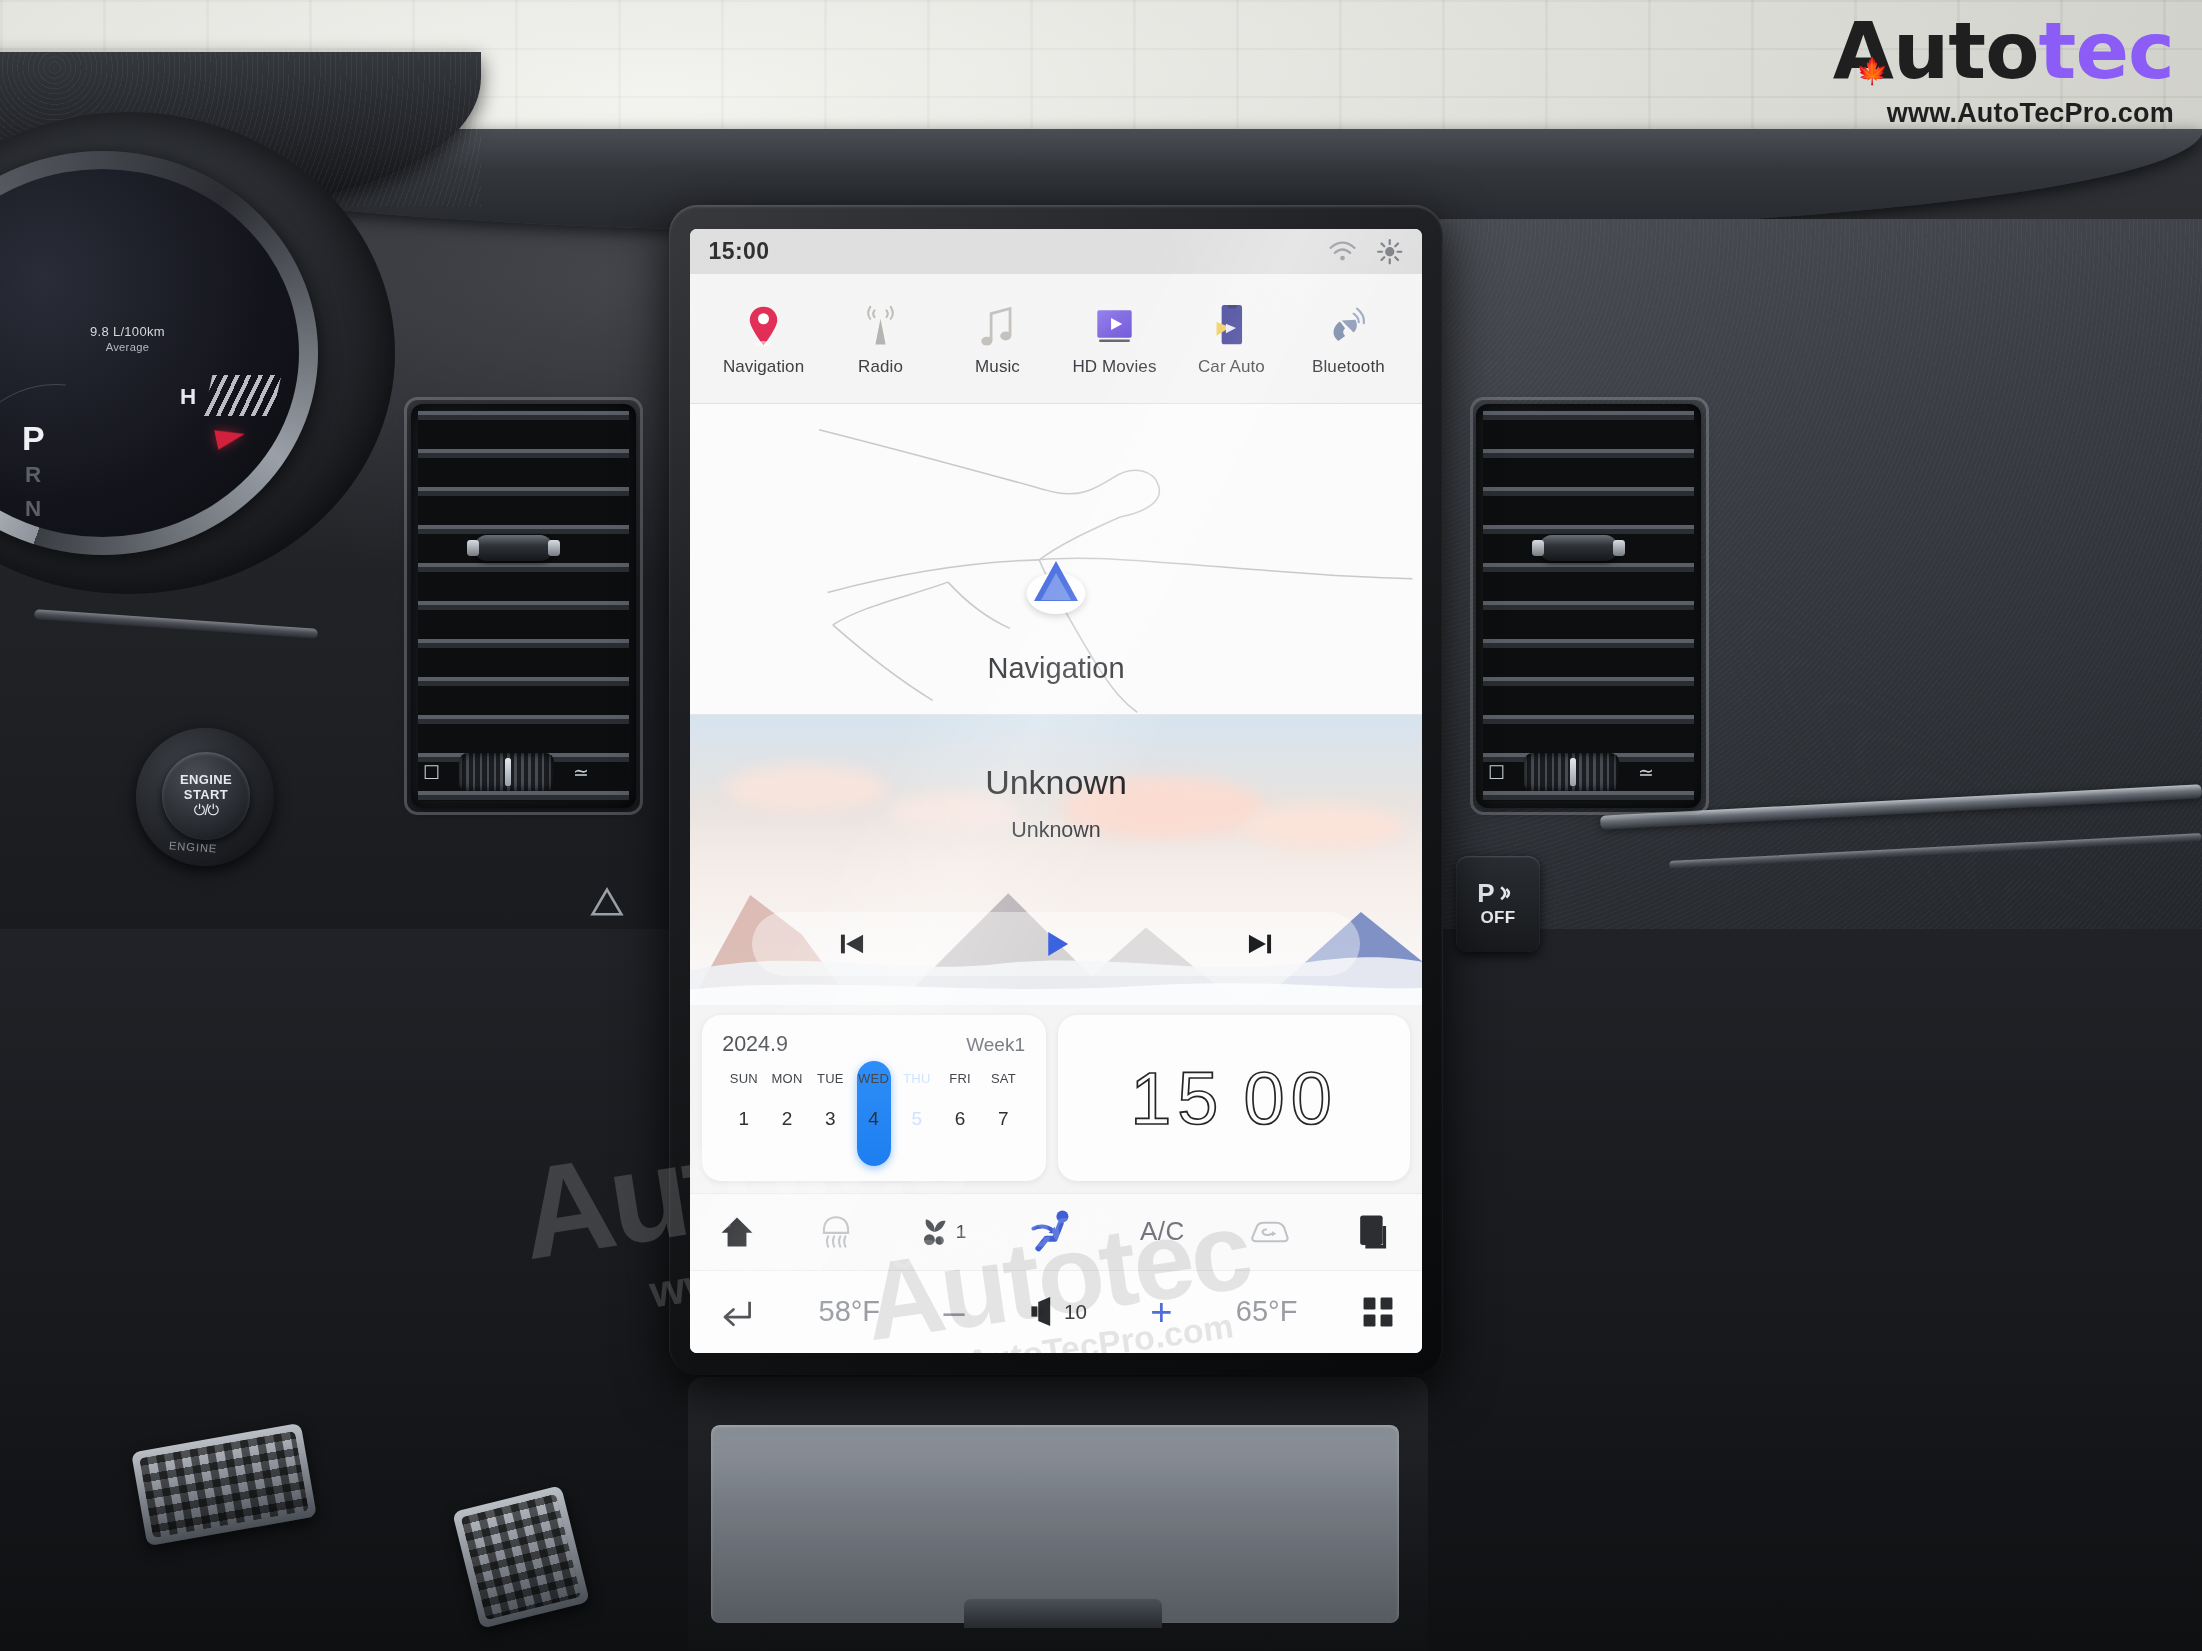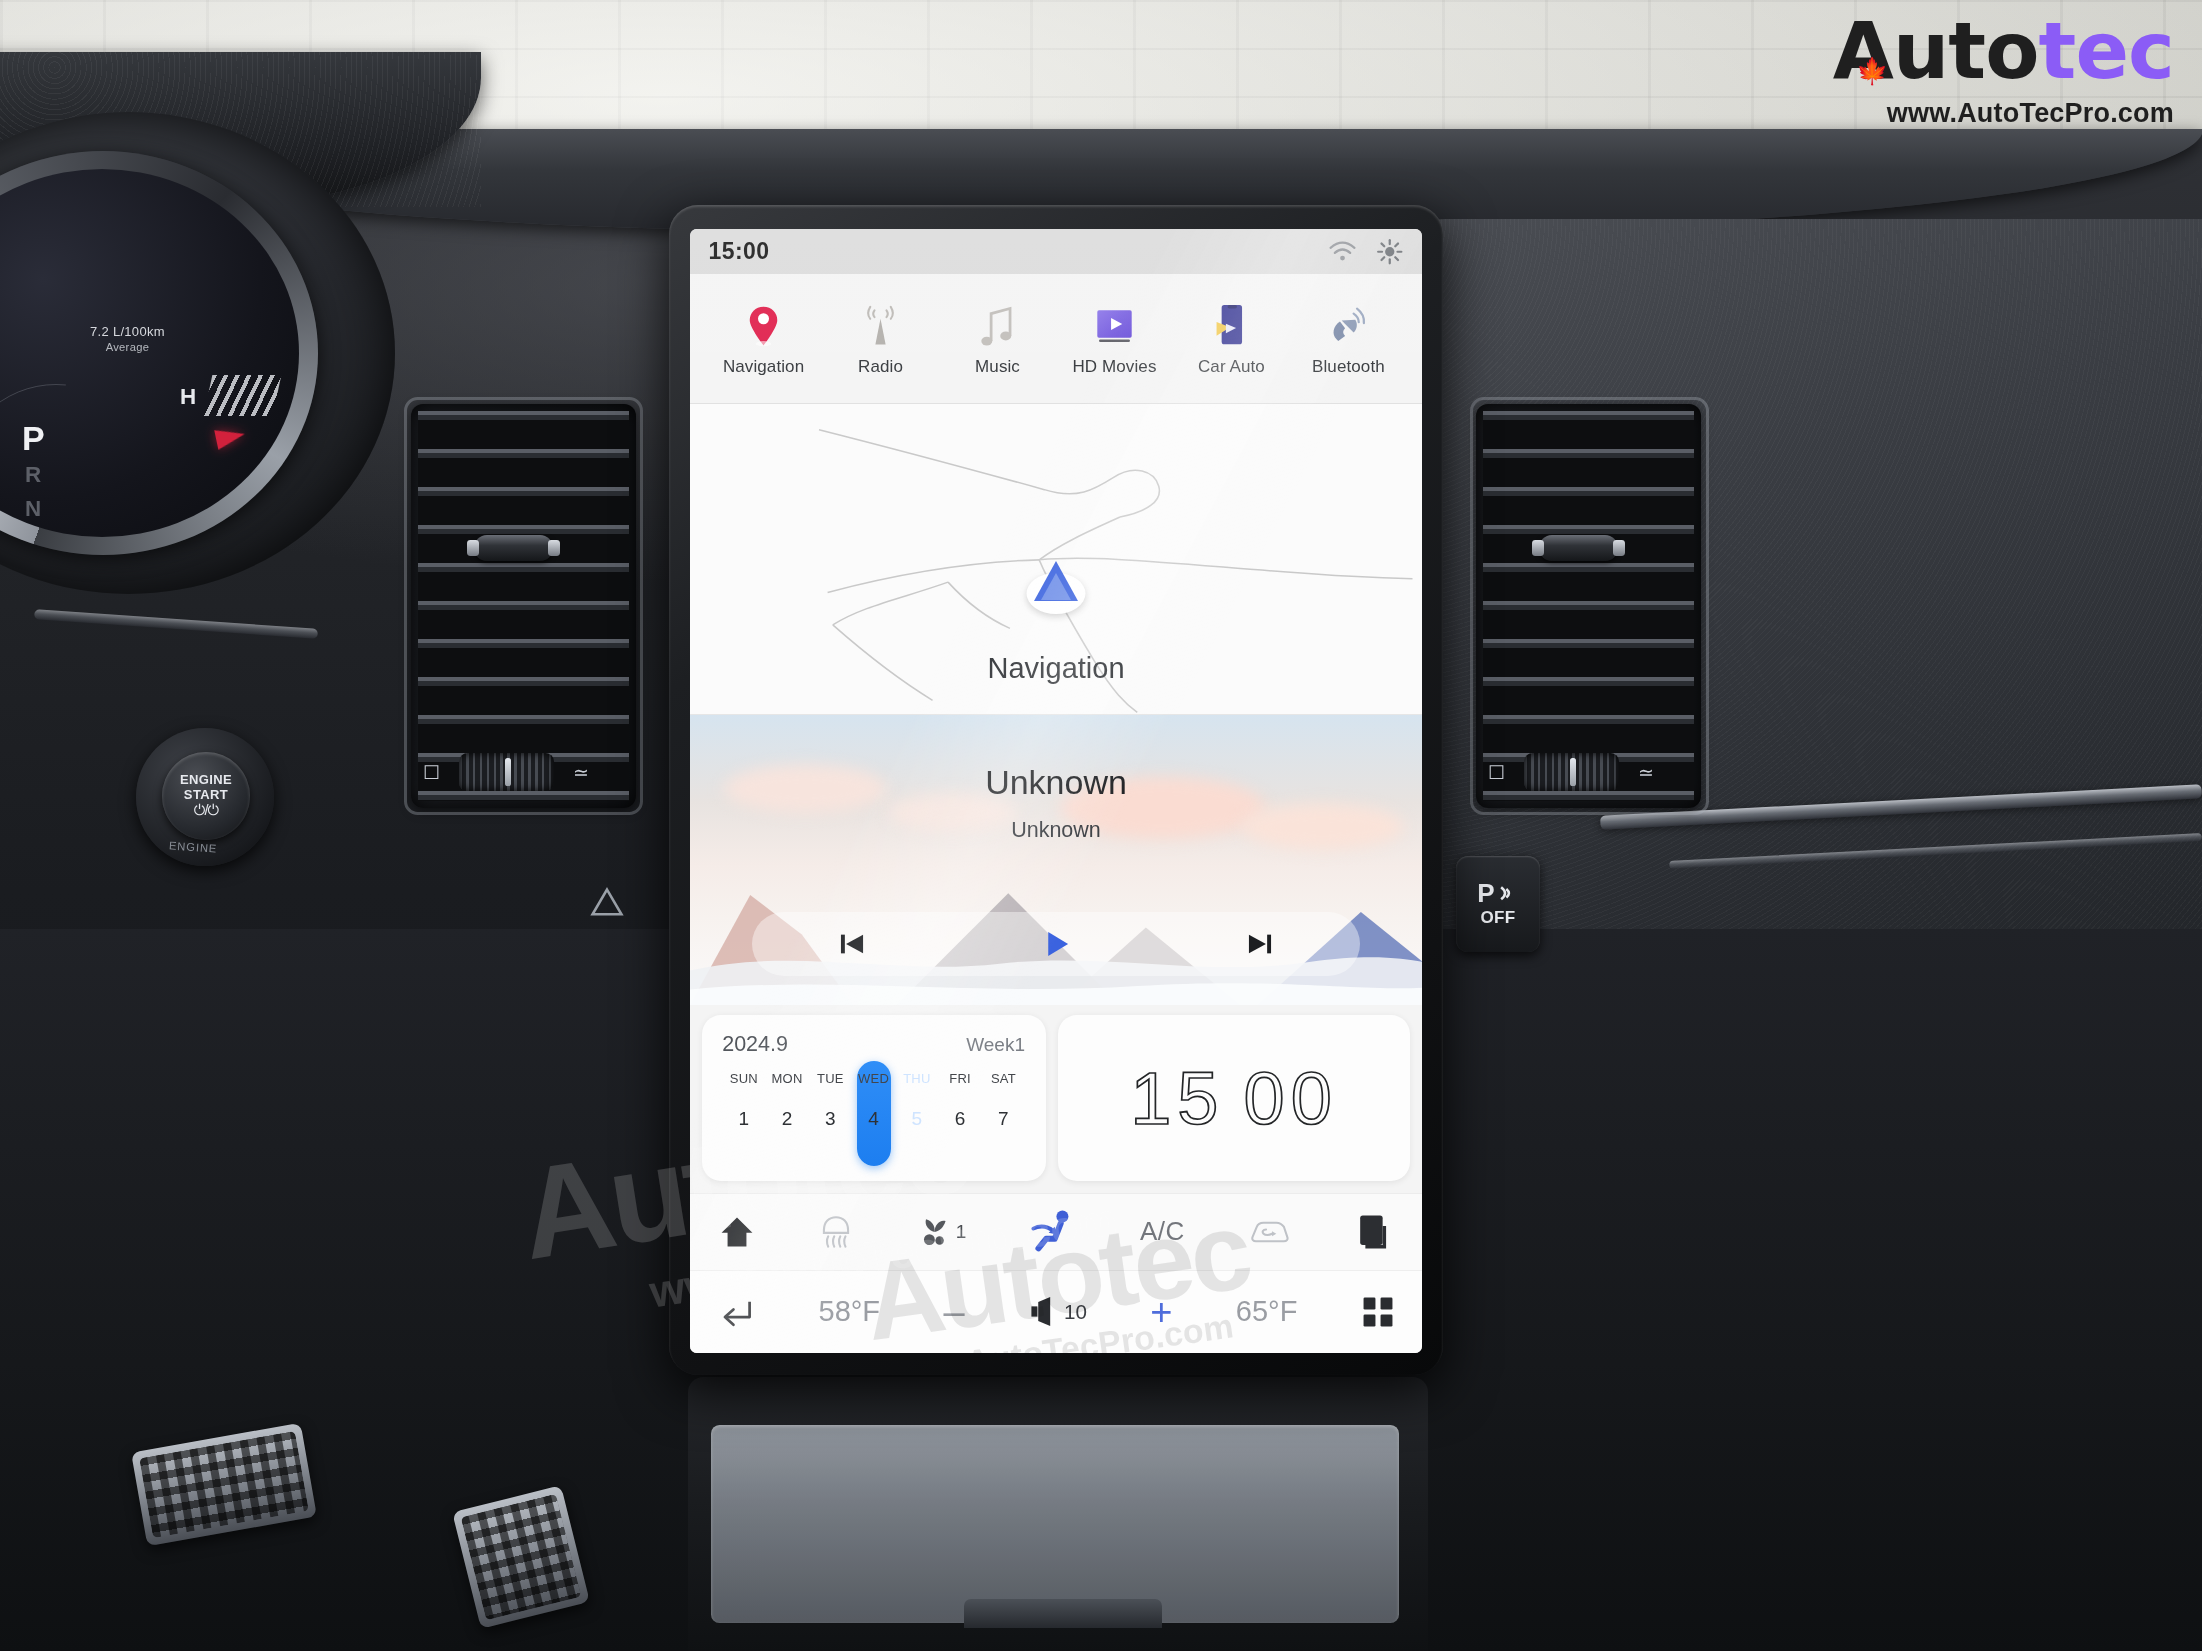--- a/index.html
+++ b/index.html
@@ -325,7 +325,7 @@
   <div class="cluster-face">
     <div class="cl-arc"></div>
     <div class="cl-avg">
-      <span>7.2 L/100km</span>
+      <span>9.8 L/100km</span>
       <small>Average</small>
     </div>
     <div class="cl-h">H</div>

